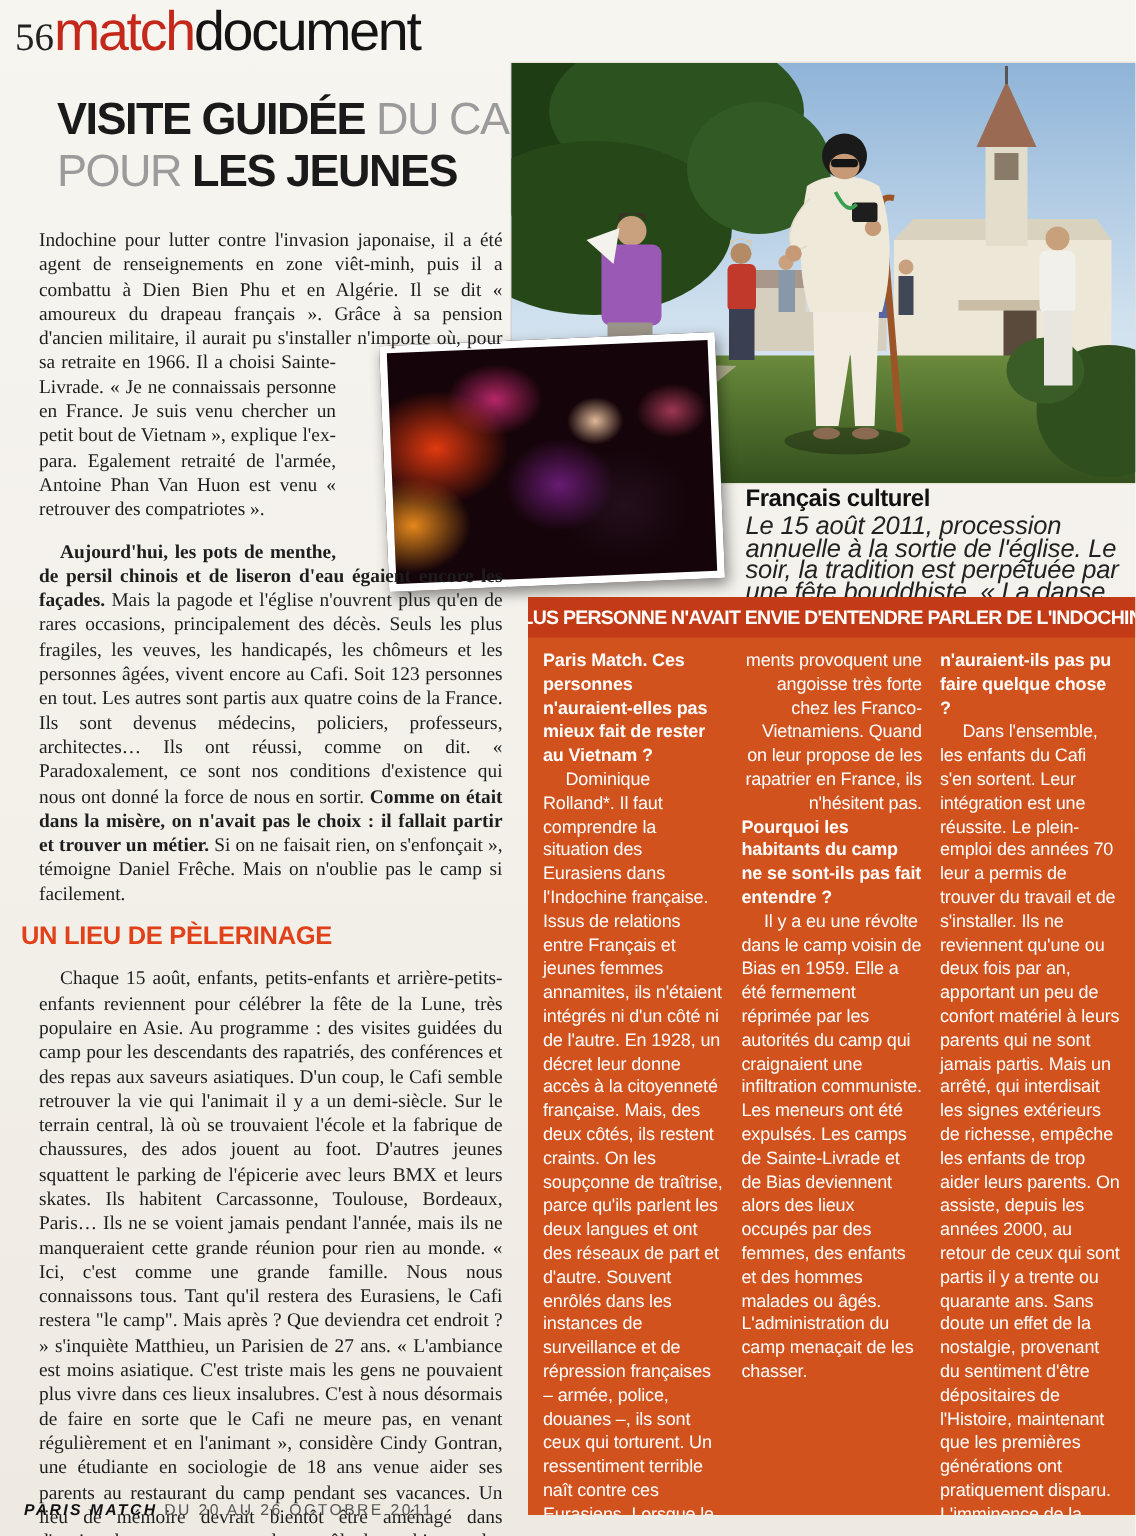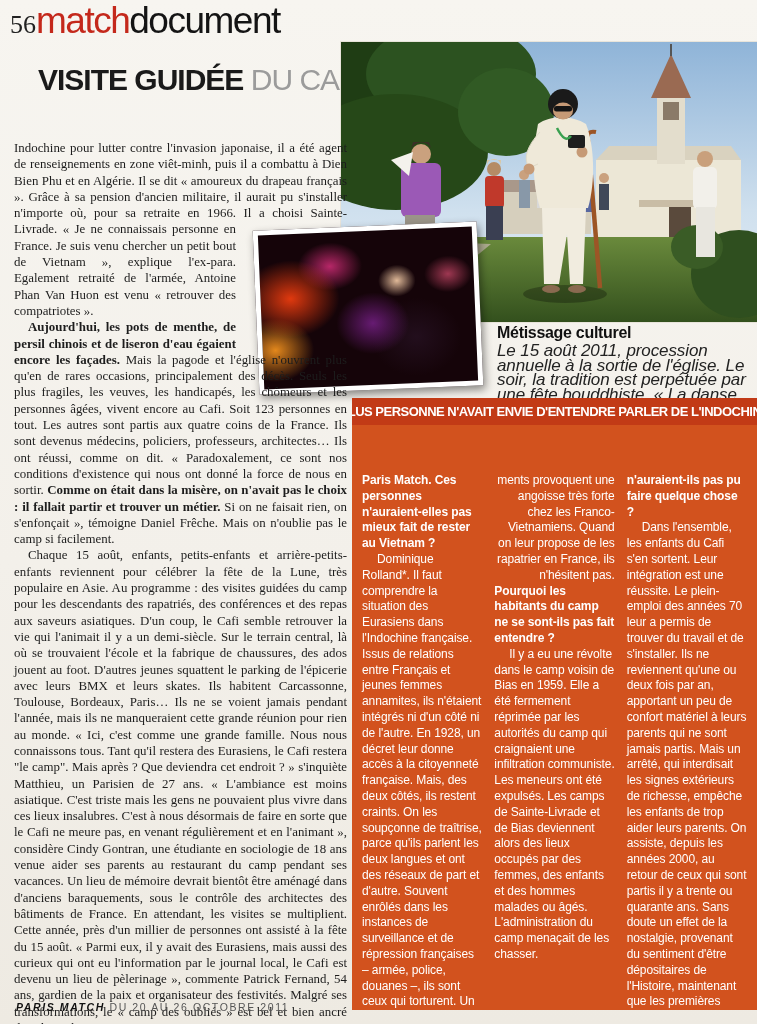--- a/index.html
+++ b/index.html
@@ -69,6 +69,7 @@
 
 <div class="headline">
   <div><span>VISITE GUIDÉE</span><span class="lt"> DU CAMP</span></div>
+  <div><span class="lt">POUR </span><span>LES JEUNES</span></div>
 </div>
 
 <div class="main-photo">

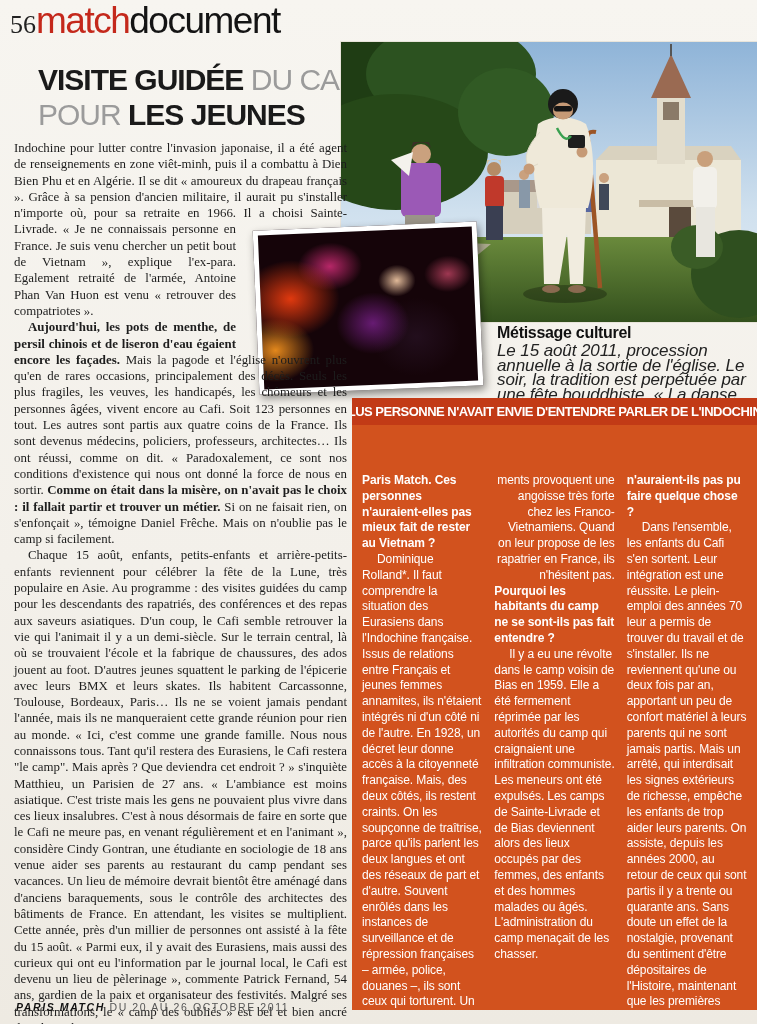--- a/index.html
+++ b/index.html
@@ -40,7 +40,7 @@
   .article{position:absolute;left:14px;top:140px;width:333px;
     font-family:"Liberation Serif",serif;font-size:12.9px;line-height:16.3px;
     text-align:justify;color:#1d1d1d;}
-  .article p{margin:0;}
+  .article p{margin:12px;}
   .article p.ind{text-indent:14px;}
   .article .b{font-weight:bold;}
   .wrap-spacer{float:right;width:102px;height:128px;margin-left:9px;}

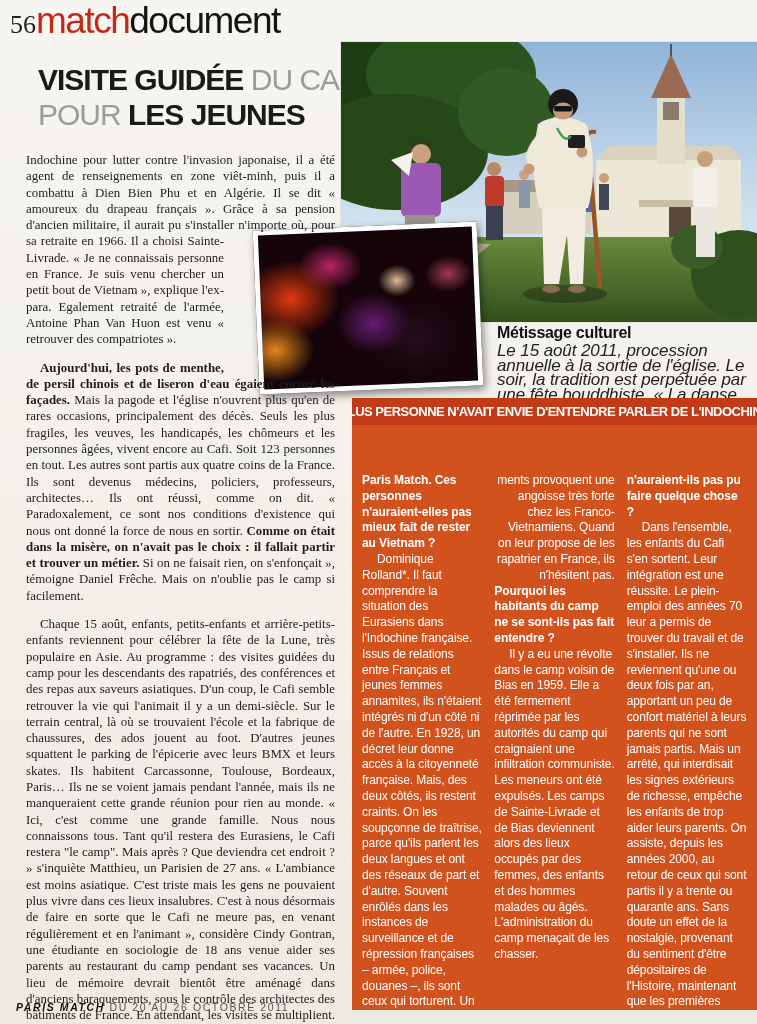--- a/index.html
+++ b/index.html
@@ -171,7 +171,7 @@
 <div class="inset-photo"></div>
 
 <div class="caption">
-  <h3>Métissage culturel</h3>
+  <h3>Français culturel</h3>
   <p>Le 15 août 2011, procession annuelle à la sortie de l'église. Le soir, la tradition est perpétuée par une fête bouddhiste. « La danse du dragon » est assurée par les descendants des rapatriés.</p>
 </div>
 

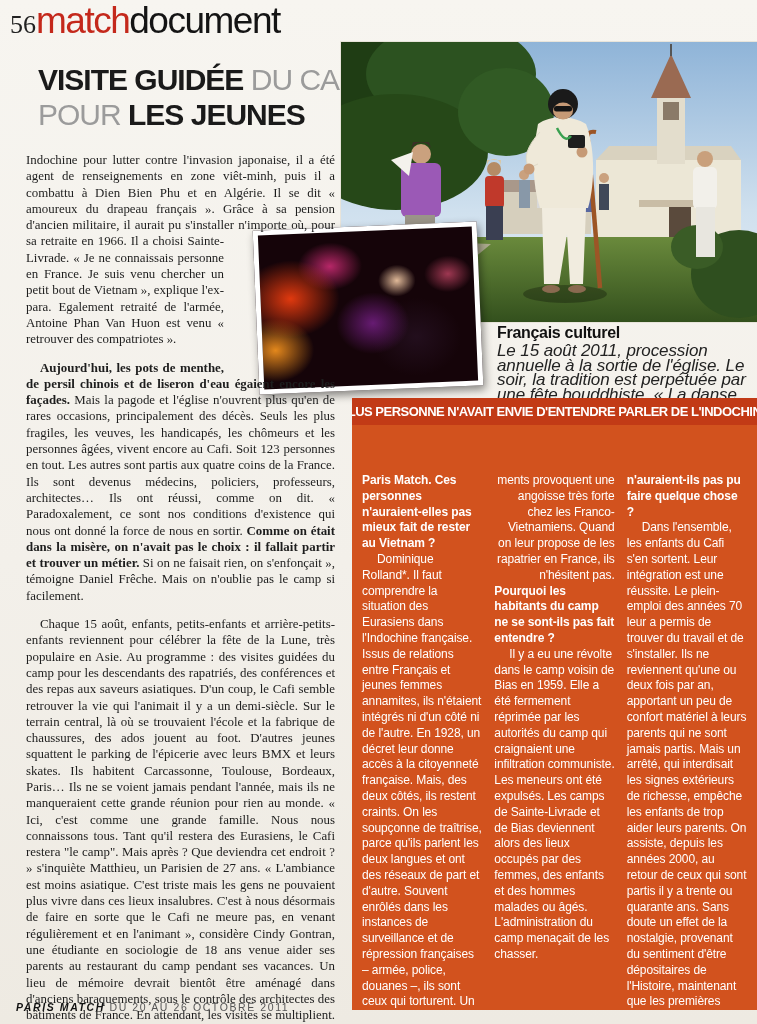--- a/index.html
+++ b/index.html
@@ -50,7 +50,7 @@
   .interview{position:absolute;left:352px;top:398px;width:405px;height:612px;overflow:hidden;}
   .interview .band{height:27px;display:flex;align-items:center;justify-content:center;
     color:#fff;font-weight:bold;font-size:13px;letter-spacing:-0.5px;white-space:nowrap;}
-  .interview .cols{display:flex;gap:12px;padding:8px 10px 10px 10px;box-sizing:border-box;height:449px;margin-top:40px;}
+  .interview .cols{display:flex;gap:12px;padding:8px 10px 10px 10px;box-sizing:border-box;height:449px;}
   .interview .col{flex:1;color:#fff;font-size:12px;line-height:15.8px;letter-spacing:-0.1px;}
   .interview .col p{margin:0;}
   .interview p.q,.interview p.qc{font-weight:bold;}

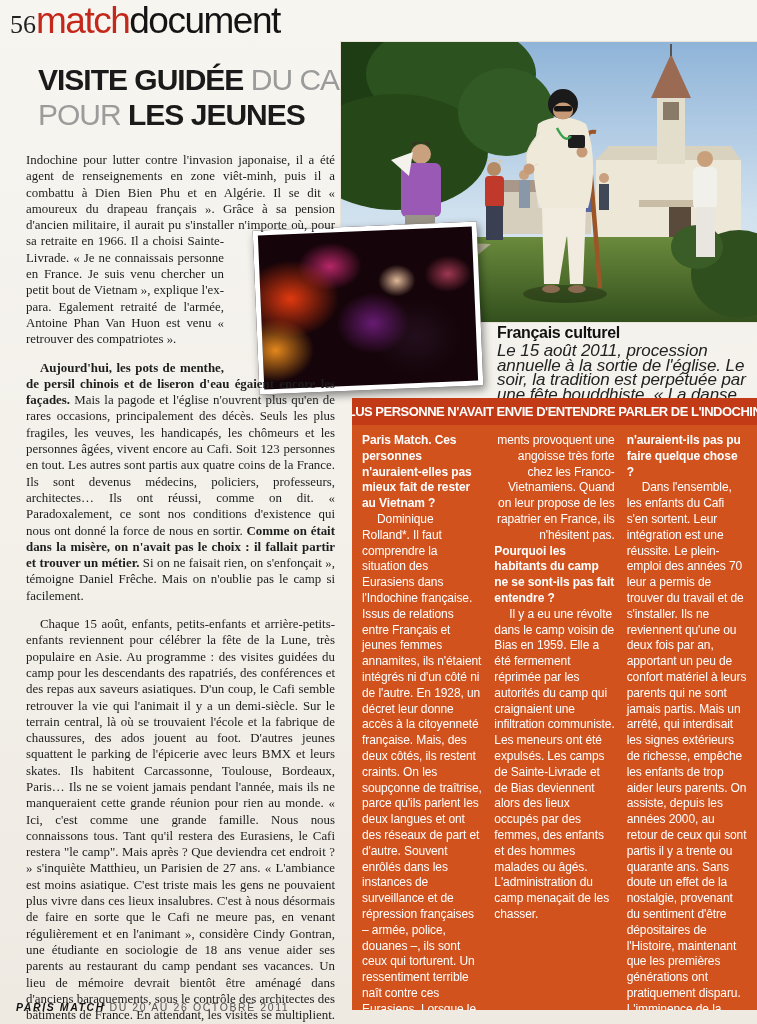--- a/index.html
+++ b/index.html
@@ -178,6 +178,7 @@
 <div class="article" id="article">
     <p><span>Indochine pour lutter contre l'invasion japonaise, il a été agent de renseignements en zone viêt-minh, puis il a combattu à Dien Bien Phu et en Algérie. Il se dit « amoureux du drapeau français ». Grâce à sa pension d'ancien militaire, il aurait pu s'installer n'importe où, pour sa retraite en 1966. Il a choisi </span><span class="wrap-spacer"></span><span>Sainte-Livrade. « Je ne connaissais personne en France. Je suis venu chercher un petit bout de Vietnam », explique l'ex-para. Egalement retraité de l'armée, Antoine Phan Van Huon est venu « retrouver des compatriotes ».</span></p>
     <p class="ind"><span class="b">Aujourd'hui, les pots de menthe, de persil chinois et de liseron d'eau égaient encore les façades. </span><span>Mais la pagode et l'église n'ouvrent plus qu'en de rares occasions, principalement des décès. Seuls les plus fragiles, les veuves, les handicapés, les chômeurs et les personnes âgées, vivent encore au Cafi. Soit 123 personnes en tout. Les autres sont partis aux quatre coins de la France. Ils sont devenus médecins, policiers, professeurs, architectes… Ils ont réussi, comme on dit. « Paradoxalement, ce sont nos conditions d'existence qui nous ont donné la force de nous en sortir. </span><span class="b">Comme on était dans la misère, on n'avait pas le choix : il fallait partir et trouver un métier. </span><span>Si on ne faisait rien, on s'enfonçait », témoigne Daniel Frêche. Mais on n'oublie pas le camp si facilement.</span></p>
+    <div class="section-heading" style="color: rgb(224, 65, 25);">UN LIEU DE PÈLERINAGE</div>
     <p class="ind"><span>Chaque 15 août, enfants, petits-enfants et arrière-petits-enfants reviennent pour célébrer la fête de la Lune, très populaire en Asie. Au programme : des visites guidées du camp pour les descendants des rapatriés, des conférences et des repas aux saveurs asiatiques. D'un coup, le Cafi semble retrouver la vie qui l'animait il y a un demi-siècle. Sur le terrain central, là où se trouvaient l'école et la fabrique de chaussures, des ados jouent au foot. D'autres jeunes squattent le parking de l'épicerie avec leurs BMX et leurs skates. Ils habitent Carcassonne, Toulouse, Bordeaux, Paris… Ils ne se voient jamais pendant l'année, mais ils ne manqueraient cette grande réunion pour rien au monde. « Ici, c'est comme une grande famille. Nous nous connaissons tous. Tant qu'il restera des Eurasiens, le Cafi restera "le camp". Mais après ? Que deviendra cet endroit ? » s'inquiète Matthieu, un Parisien de 27 ans. « L'ambiance est moins asiatique. C'est triste mais les gens ne pouvaient plus vivre dans ces lieux insalubres. C'est à nous désormais de faire en sorte que le Cafi ne meure pas, en venant régulièrement et en l'animant », considère Cindy Gontran, une étudiante en sociologie de 18 ans venue aider ses parents au restaurant du camp pendant ses vacances. Un lieu de mémoire devrait bientôt être aménagé dans d'anciens baraquements, sous le contrôle des architectes des bâtiments de France. En attendant, les visites se multiplient. Cette année, près d'un millier de personnes ont assisté à la fête du 15 août. « Parmi eux, il y avait des Eurasiens, mais aussi des curieux qui ont eu l'information par le journal local, le Cafi est devenu un lieu de pèlerinage », commente Patrick Fernand, 54 ans, gardien de la paix et organisateur des festivités. Malgré ses transformations, le « camp des oubliés » est bel et bien ancré dans les mémoires.</span></p>
   </div>
 

